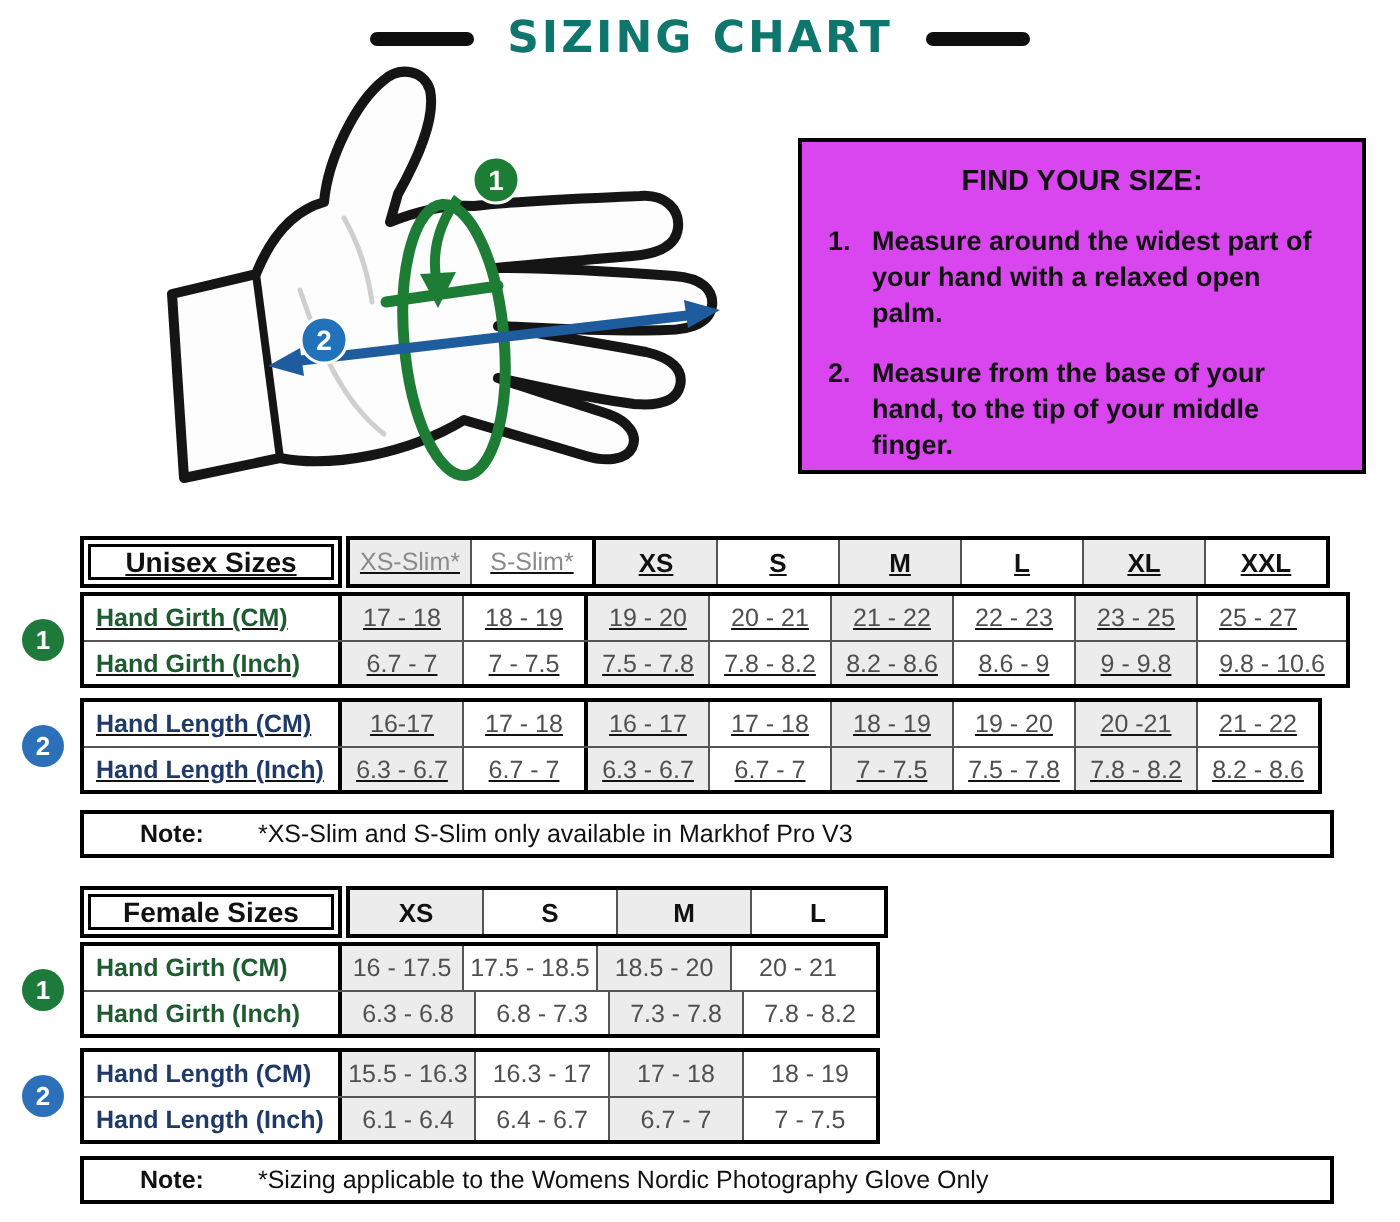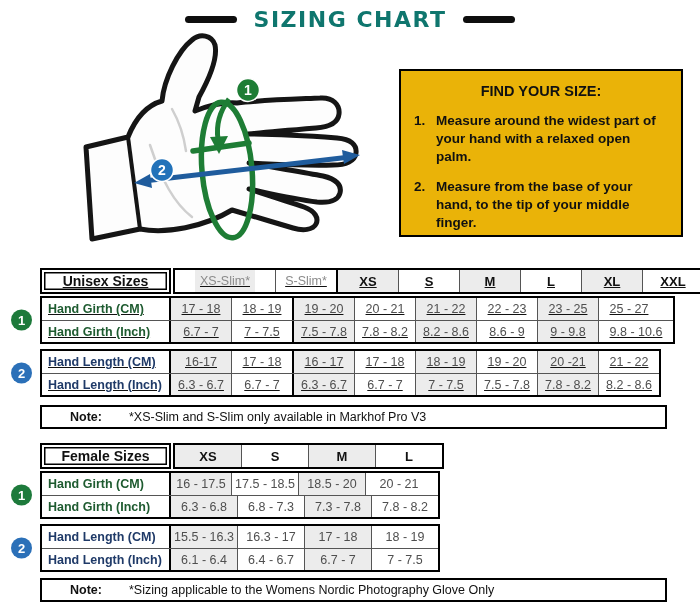--- a/index.html
+++ b/index.html
@@ -19,7 +19,7 @@
 
   
   .find-box { position:absolute; left:399px; top:69px; width:284px; height:168px;
-    border:2.5px solid #000; padding:10px 13px 8px 13px; background:#eab308; }
+    border:2.5px solid #000; padding:10px 13px 8px 13px; background:#d946ef; }
   .find-heading { text-align:center; font-weight:bold; font-size:14.5px; margin-top:2px; }
   .step { display:grid; grid-template-columns:22px 1fr; font-weight:bold;
     font-size:13.5px; line-height:1.32; margin-top:13px; }

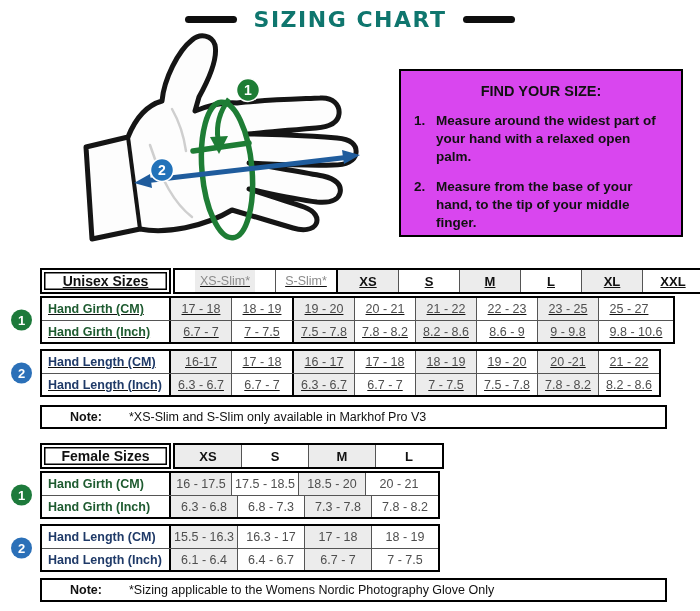--- a/index.html
+++ b/index.html
@@ -37,7 +37,7 @@
     font-weight:bold; font-size:13px; border-left:1px solid #555; background:#fff; }
   .hcell.first { border-left:none; }
   .hcell.shaded, .dcell.shaded { background:#ececec; }
-  .hcell.muted { color:#8b8b8b; font-weight:normal; font-size:12.5px;margin-left:20px; }
+  .hcell.muted { color:#8b8b8b; font-weight:normal; font-size:12.5px; }
   .hcell.thicksep, .dcell.thicksep { border-left:2px solid #000; }
   .tgroup { position:relative; border:2px solid #000; width:max-content; background:#fff; }
   .tgroup.g0 { margin-top:2px; } .tgroup.g1 { margin-top:5px; }

